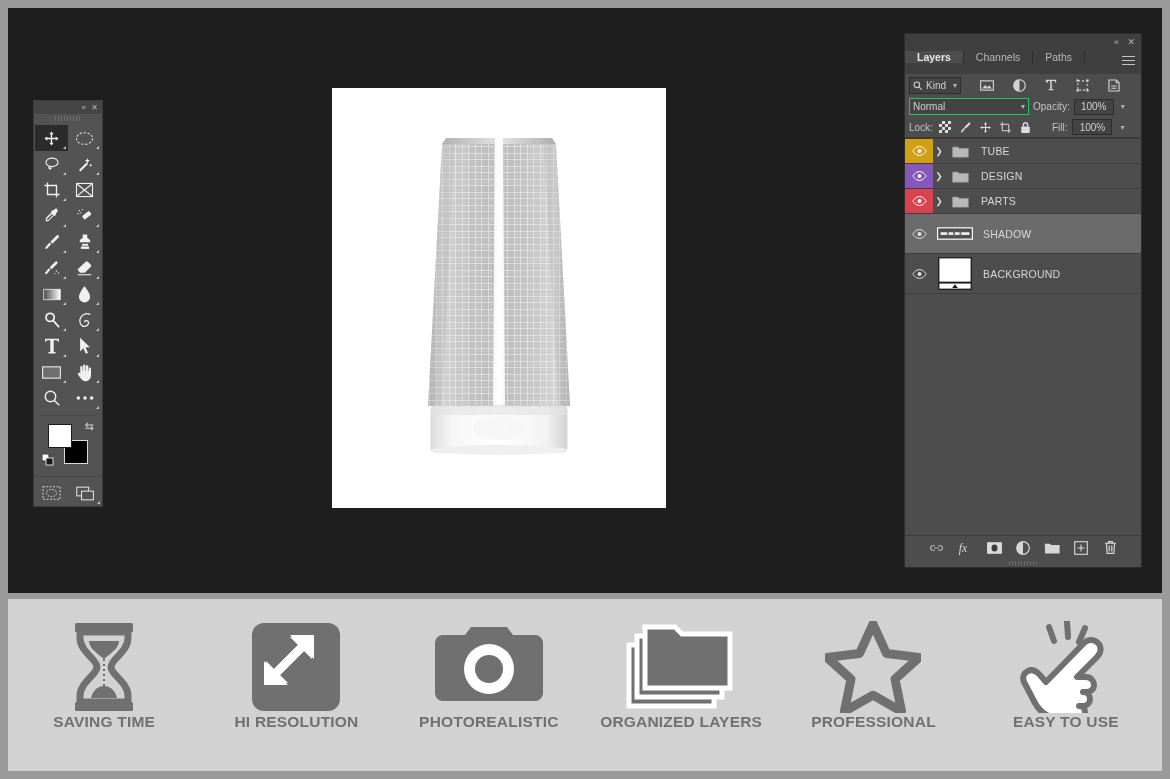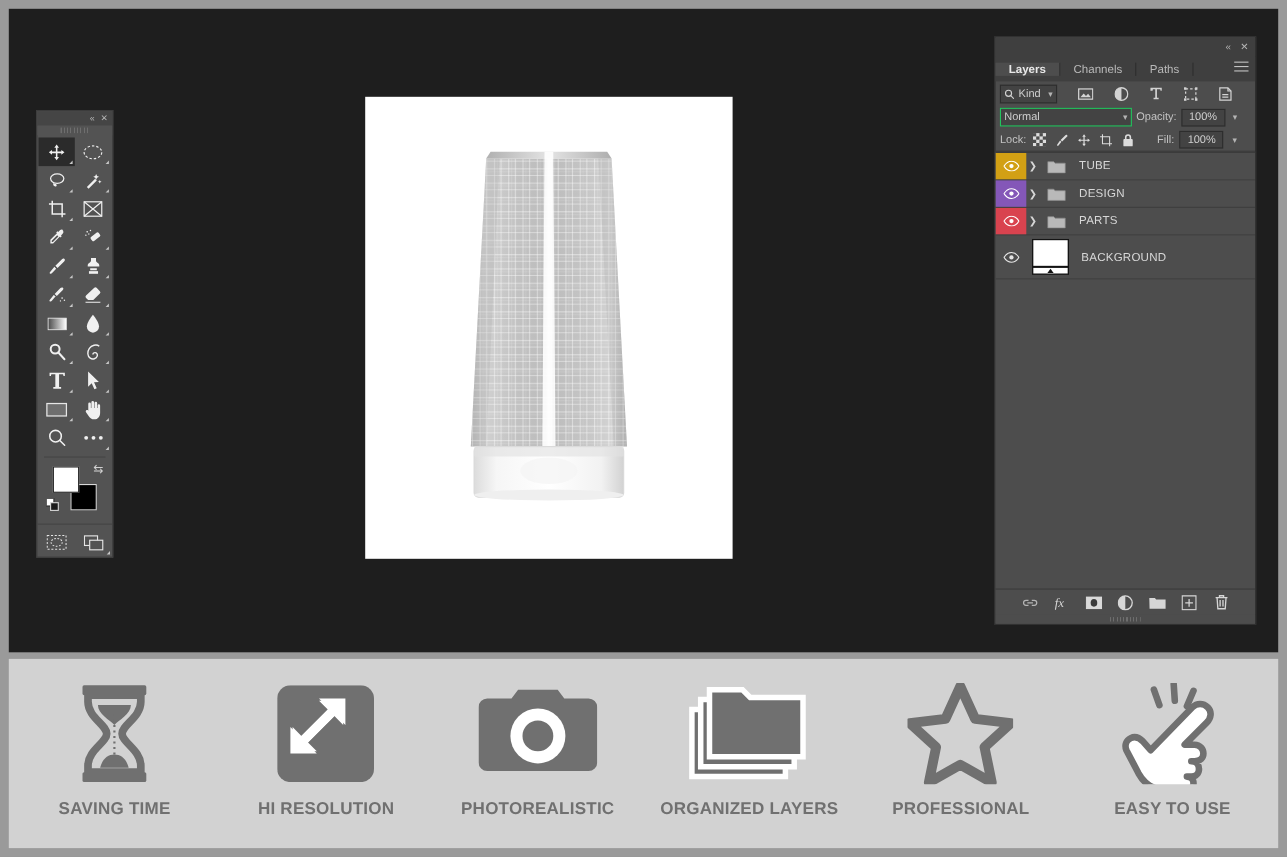--- a/index.html
+++ b/index.html
@@ -140,7 +140,7 @@
 
   #lp-tabs {
     height: 23px; background: #3f3f3f;
-    display: flex; align-items: center;
+    display: flex; align-items: flex-start;
     position: relative; flex: none;
   }
   .lp-tab {

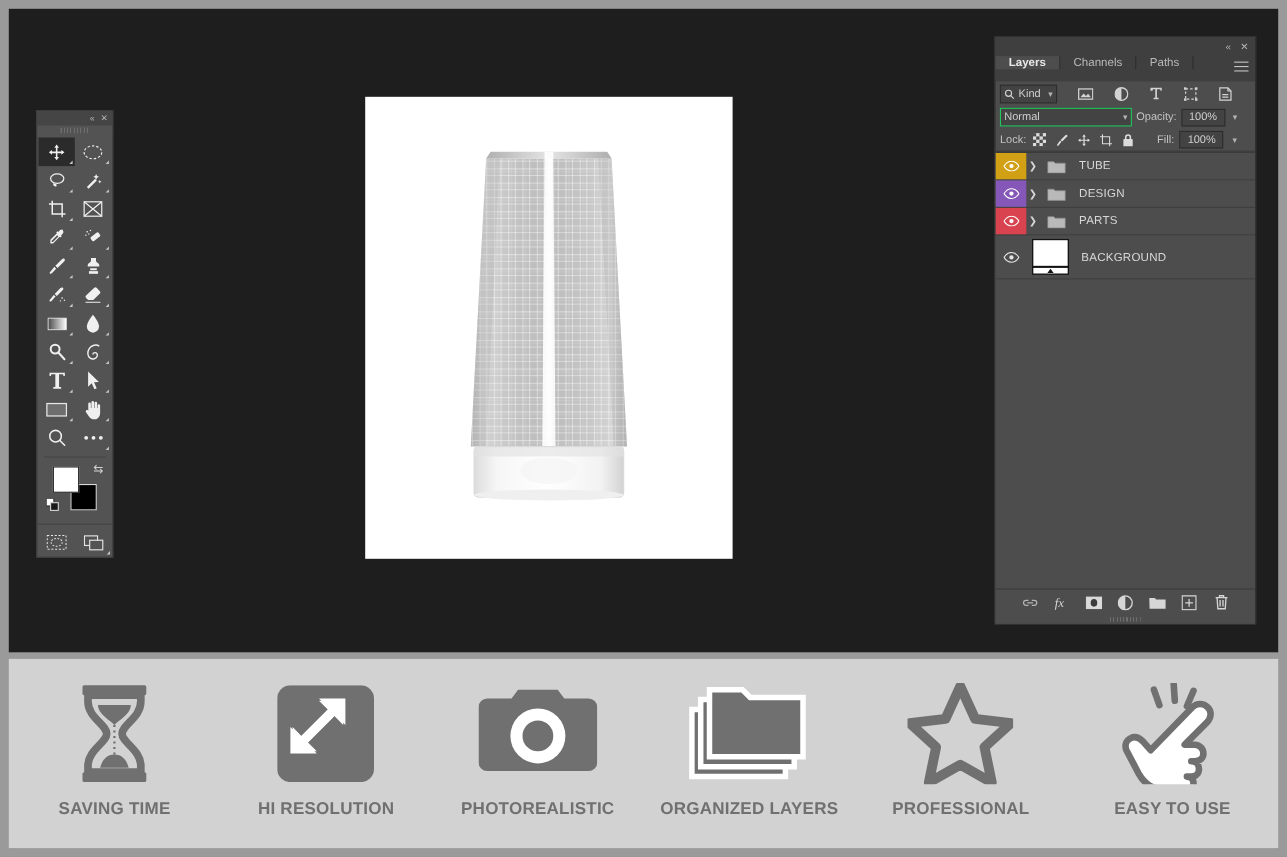--- a/index.html
+++ b/index.html
@@ -751,6 +751,24 @@
           <div class="layer-name">PARTS</div>
         </div>
 
+        <div class="layer-item selected tall">
+          <div class="eye-cell">
+            <svg width="15" height="10" viewBox="0 0 20 13">
+                <path d="M10 0.6C4.6 0.6 1 6.5 1 6.5s3.6 5.9 9 5.9 9-5.9 9-5.9S15.4 0.6 10 0.6z" fill="none" stroke="#e4e4e4" stroke-width="1.3"></path>
+                <circle cx="10" cy="6.5" r="2.6" fill="#e4e4e4"></circle>
+              </svg>
+          </div>
+          <div class="thumb-cell wide">
+            <svg width="36" height="13" viewBox="0 0 40 14">
+                <rect x="0.7" y="0.7" width="38.6" height="12.6" fill="#4f4f4f" stroke="#ffffff" stroke-width="1.3"></rect>
+                <rect x="4" y="5.6" width="32" height="3" fill="#ffffff" opacity="0.9"></rect>
+                <rect x="11" y="4.6" width="2" height="5" fill="#6b6b6b"></rect>
+                <rect x="18" y="4.6" width="2" height="5" fill="#6b6b6b"></rect>
+                <rect x="25" y="4.6" width="2" height="5" fill="#6b6b6b"></rect>
+              </svg>
+          </div>
+          <div class="layer-name">SHADOW</div>
+        </div>
 
         <div class="layer-item tall">
           <div class="eye-cell">

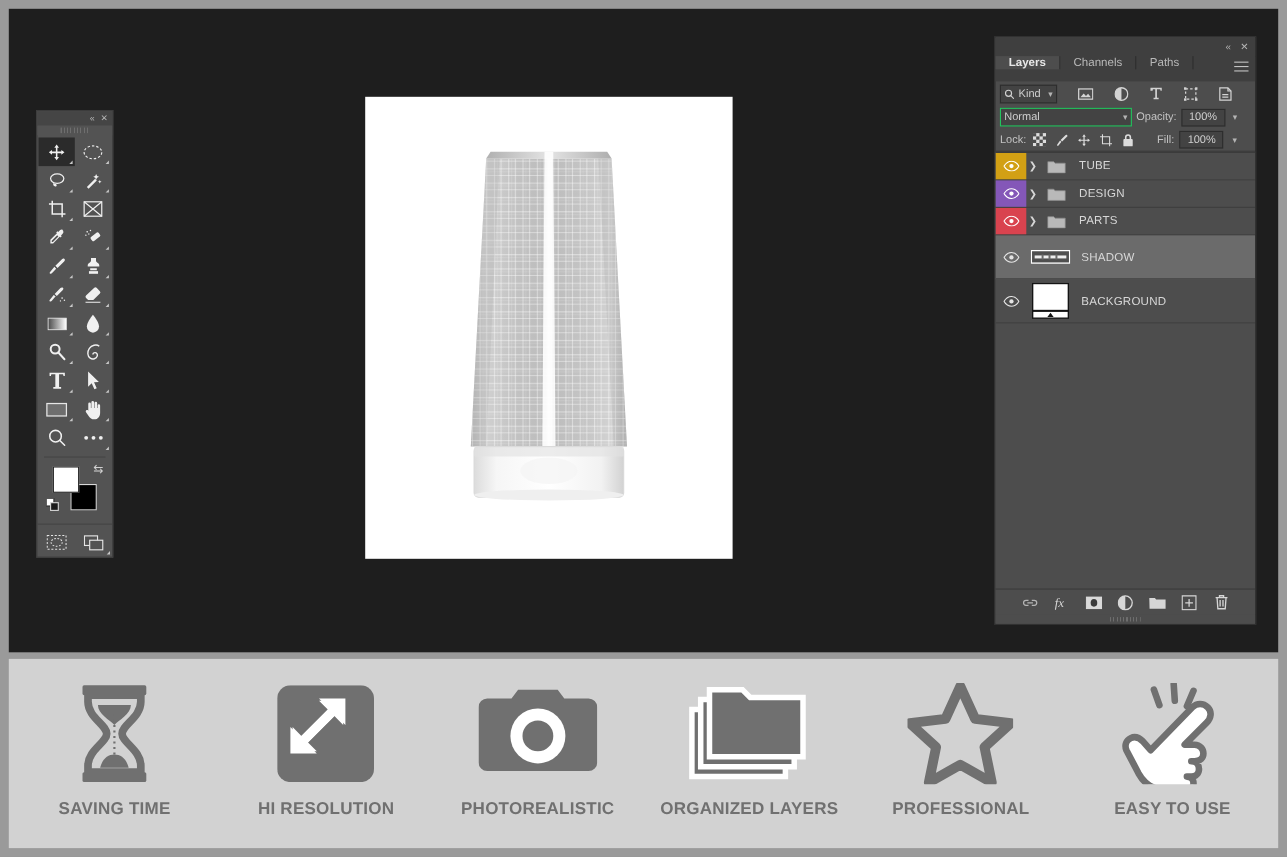--- a/index.html
+++ b/index.html
@@ -291,7 +291,6 @@
     display: flex; align-items: center; justify-content: center;
   }
   .feature-label {
-    margin-top: 14px;
     font-size: 15.5px;
     font-weight: bold;
     color: #707070;

